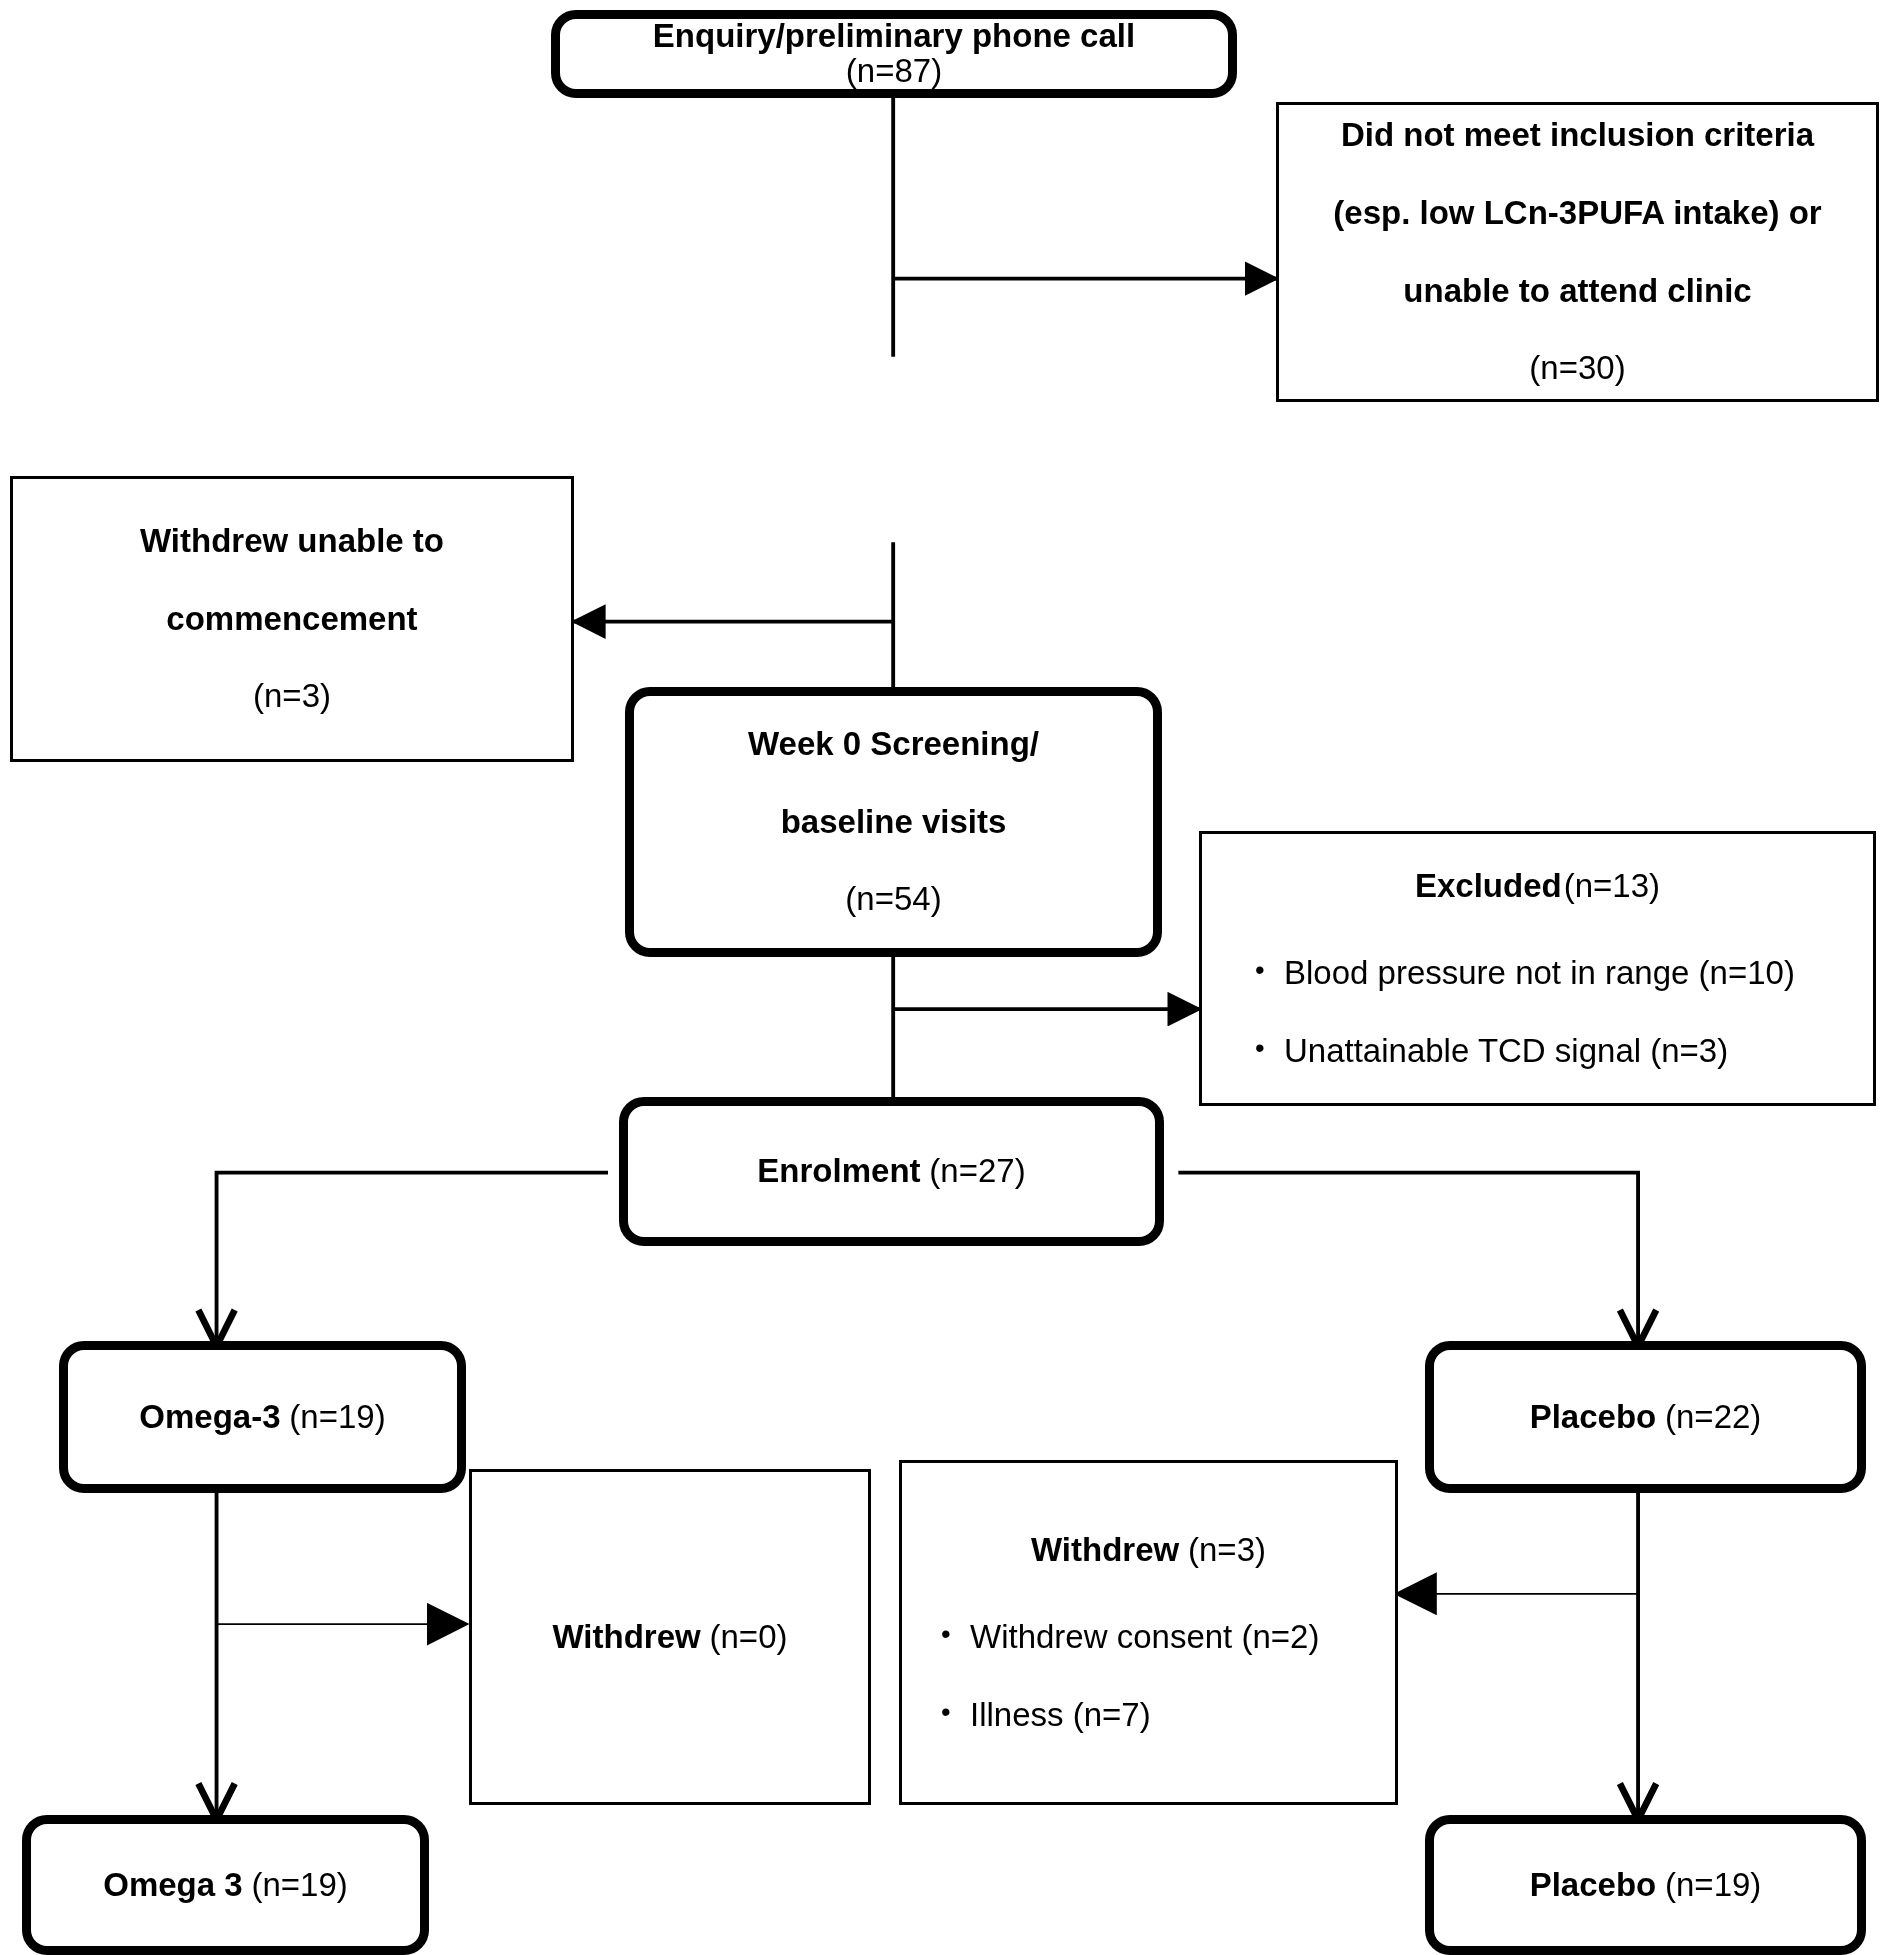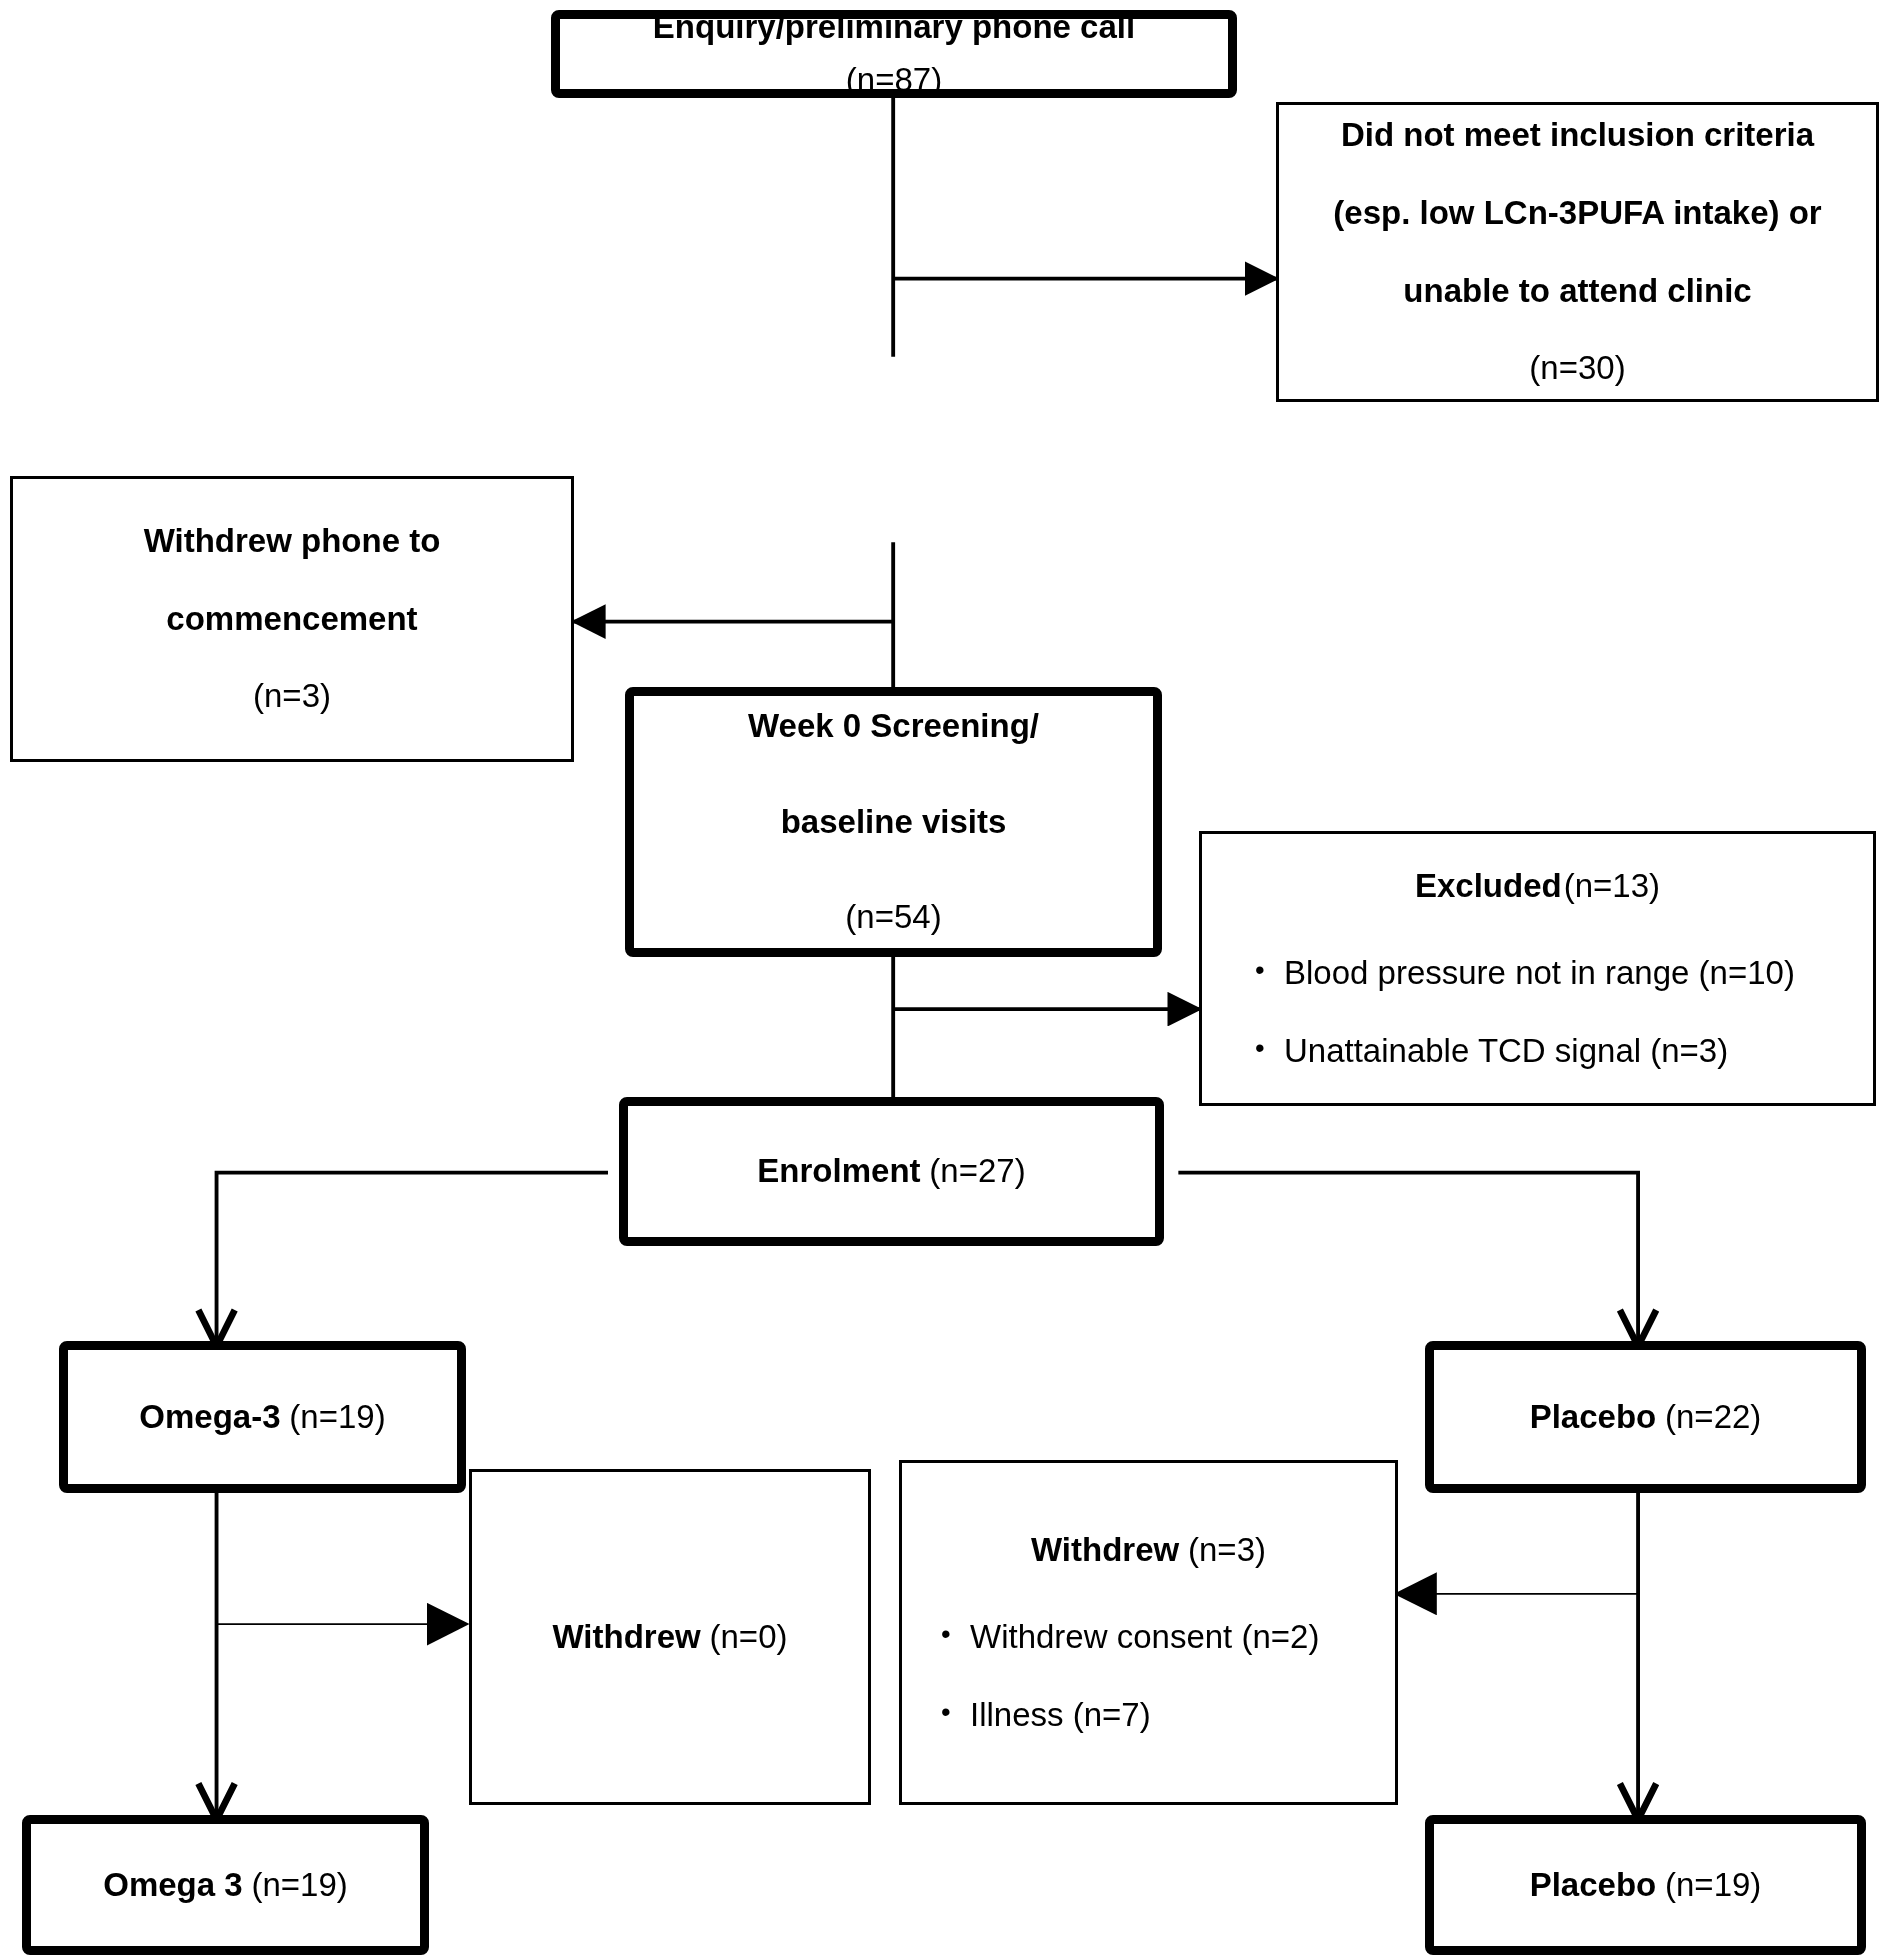--- a/index.html
+++ b/index.html
@@ -39,8 +39,7 @@
   }
   .node.rounded {
     border: 9.4px solid #000000;
-    border-radius: 8px;
-    gap: 9px;
+    border-radius: 25px;
   }
   .node.plain {
     border: 3.9px solid #000000;

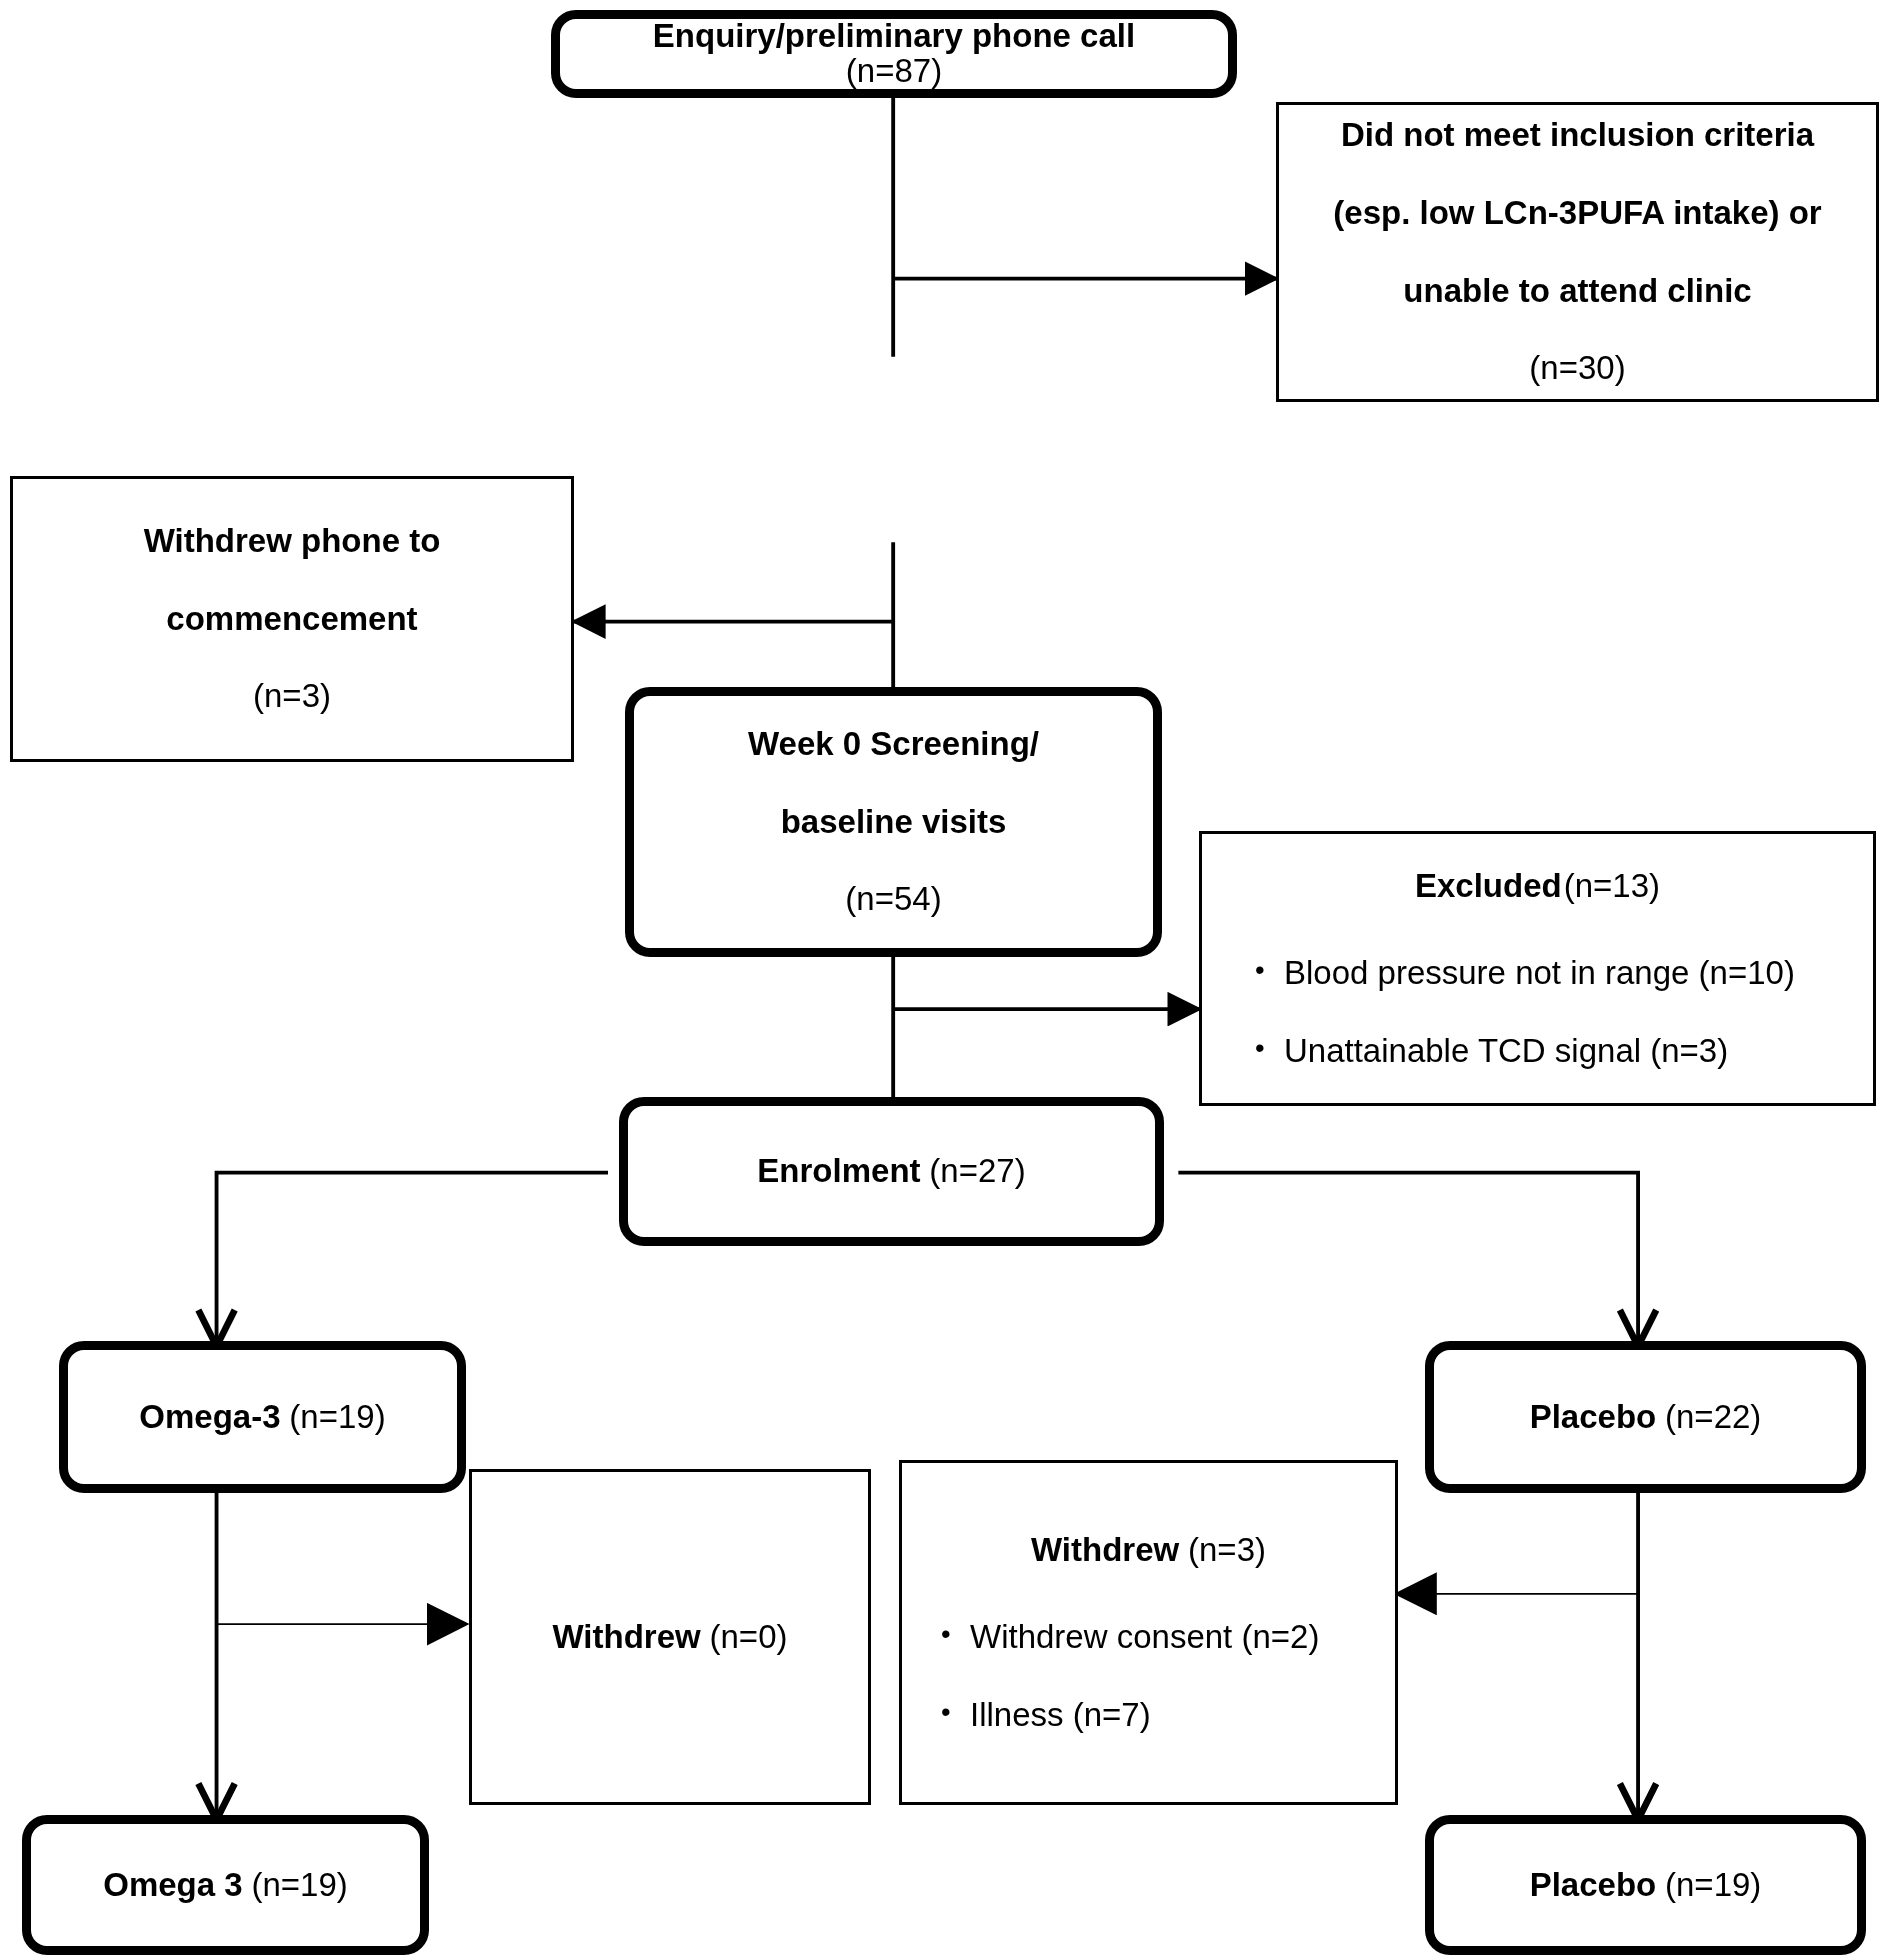--- a/index.html
+++ b/index.html
@@ -135,7 +135,7 @@
 
 
   <div class="node plain" style="left:10px; top:476px; width:564px; height:286px;">
-    <div class="ln b">Withdrew phone to</div>
+    <div class="ln b">Withdrew unable to</div>
     <div class="gap-md"></div>
     <div class="ln b">commencement</div>
     <div class="gap-md"></div>

